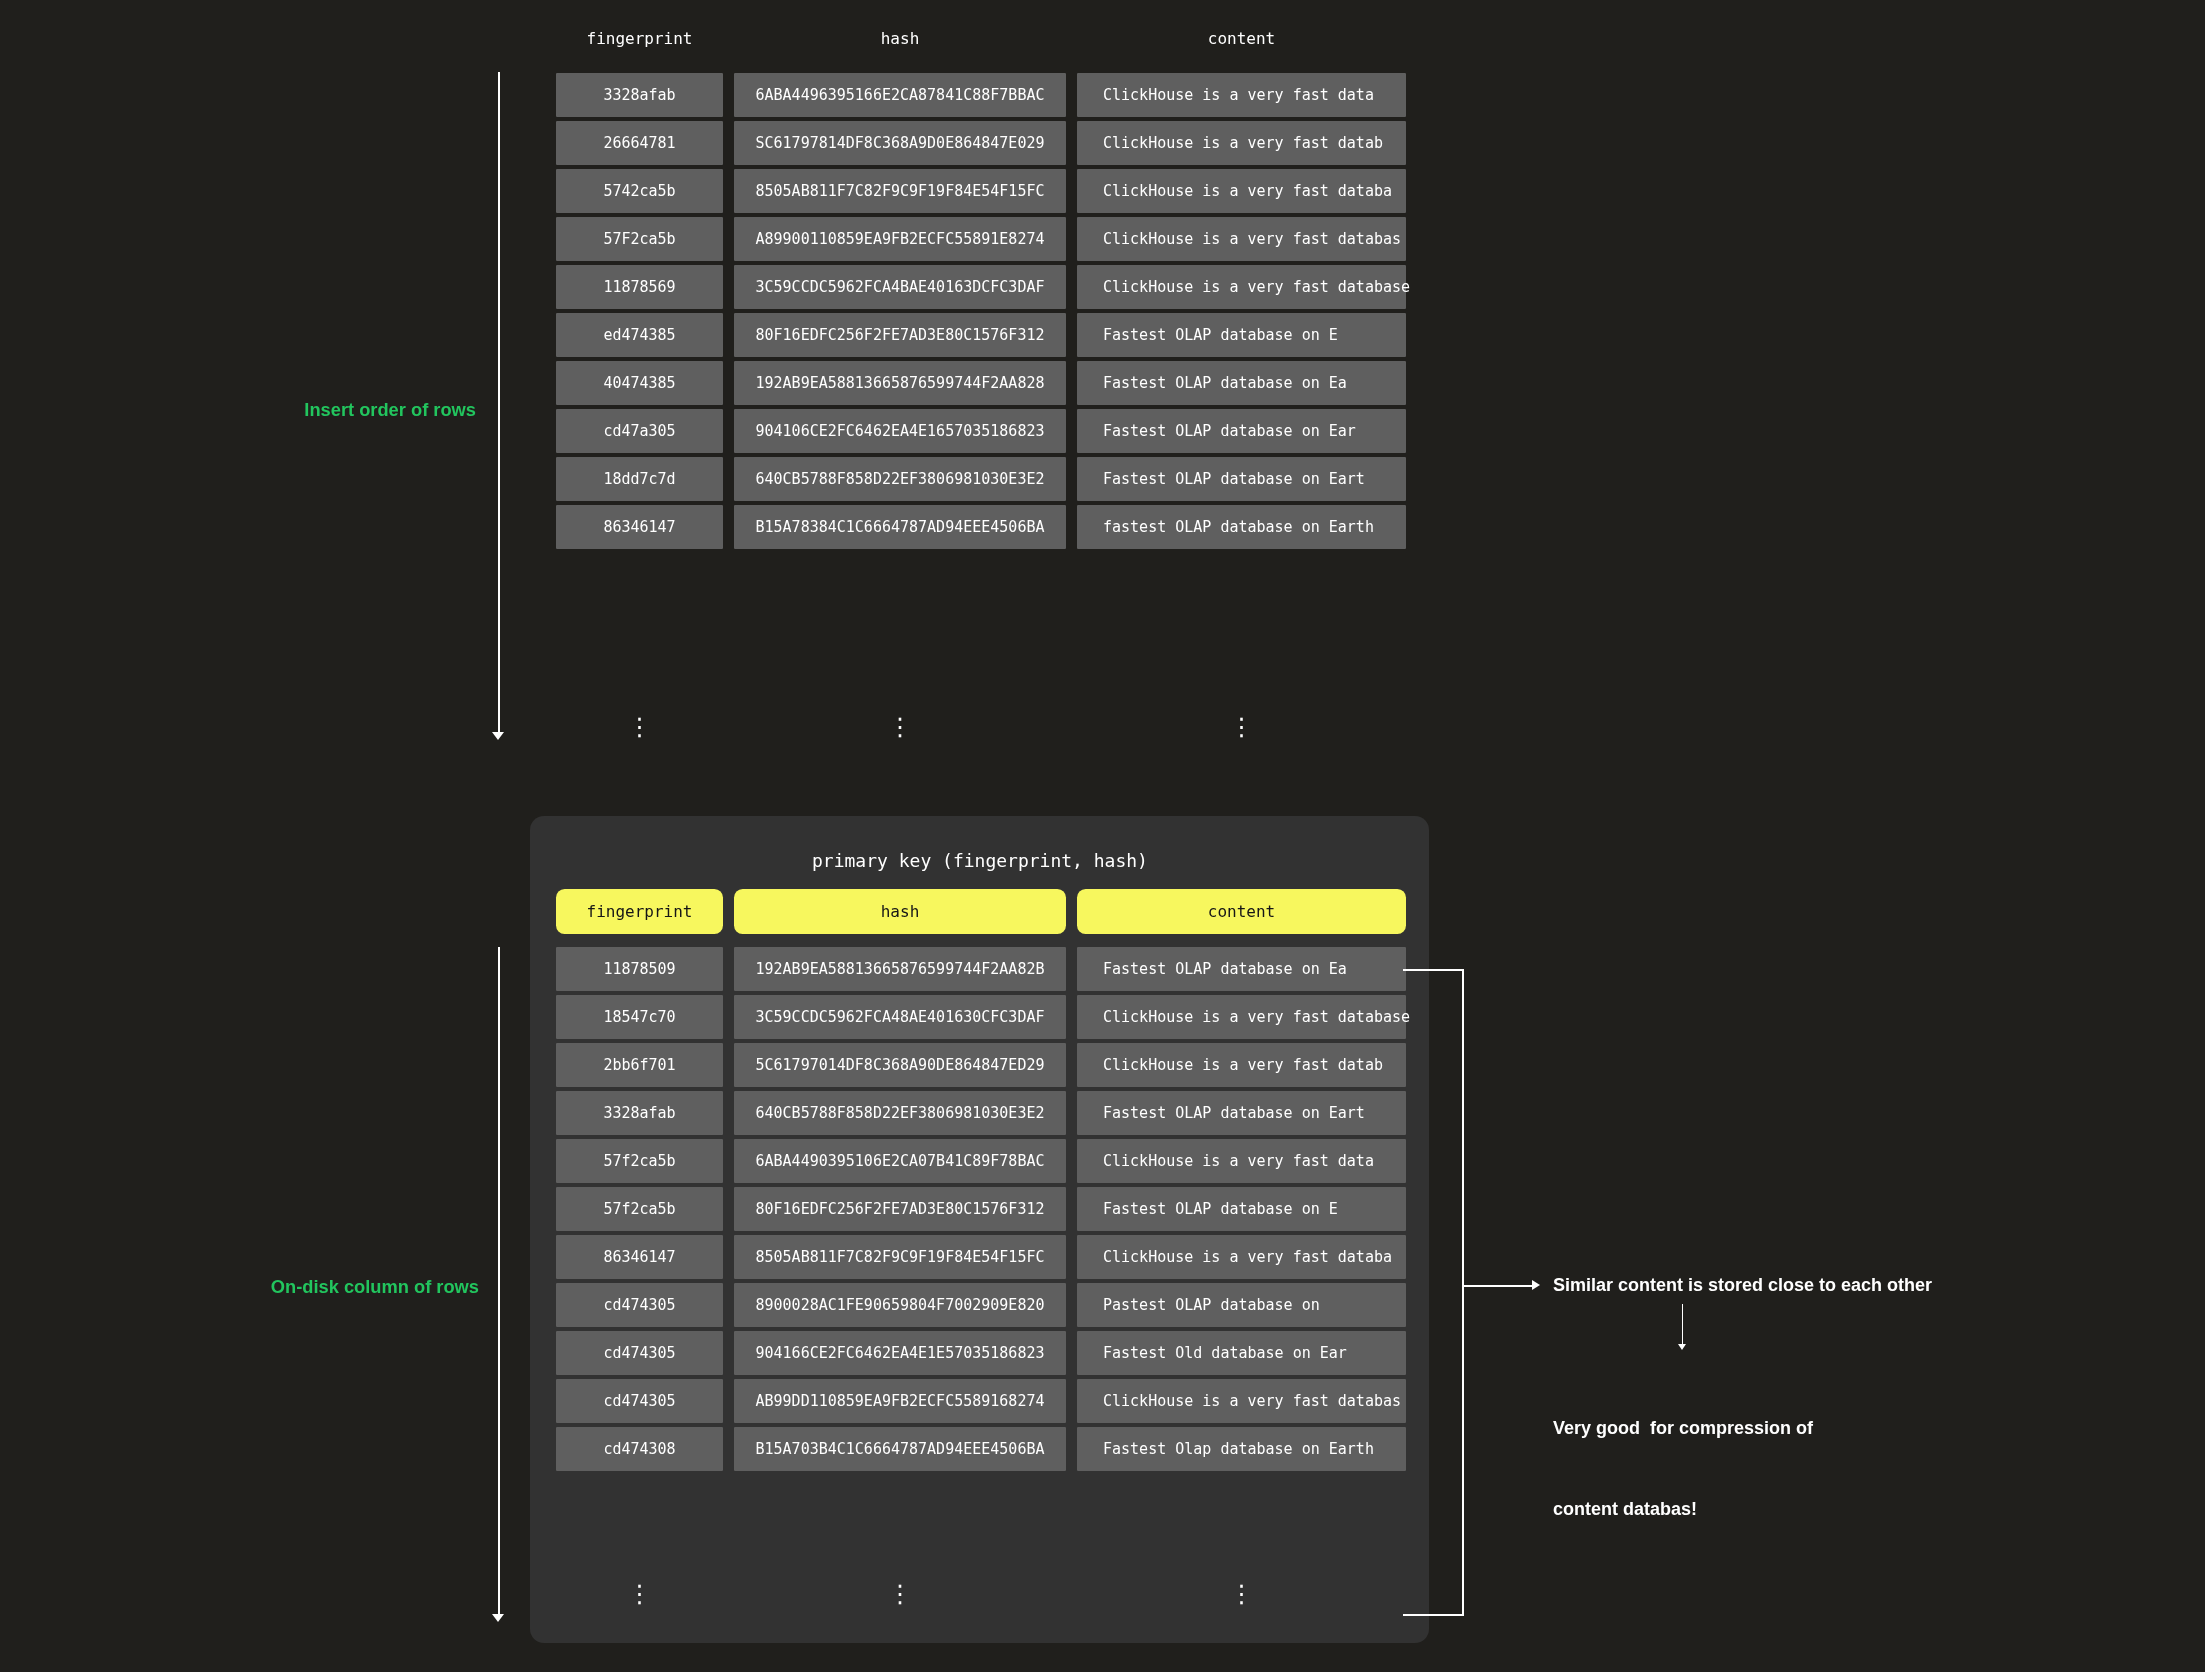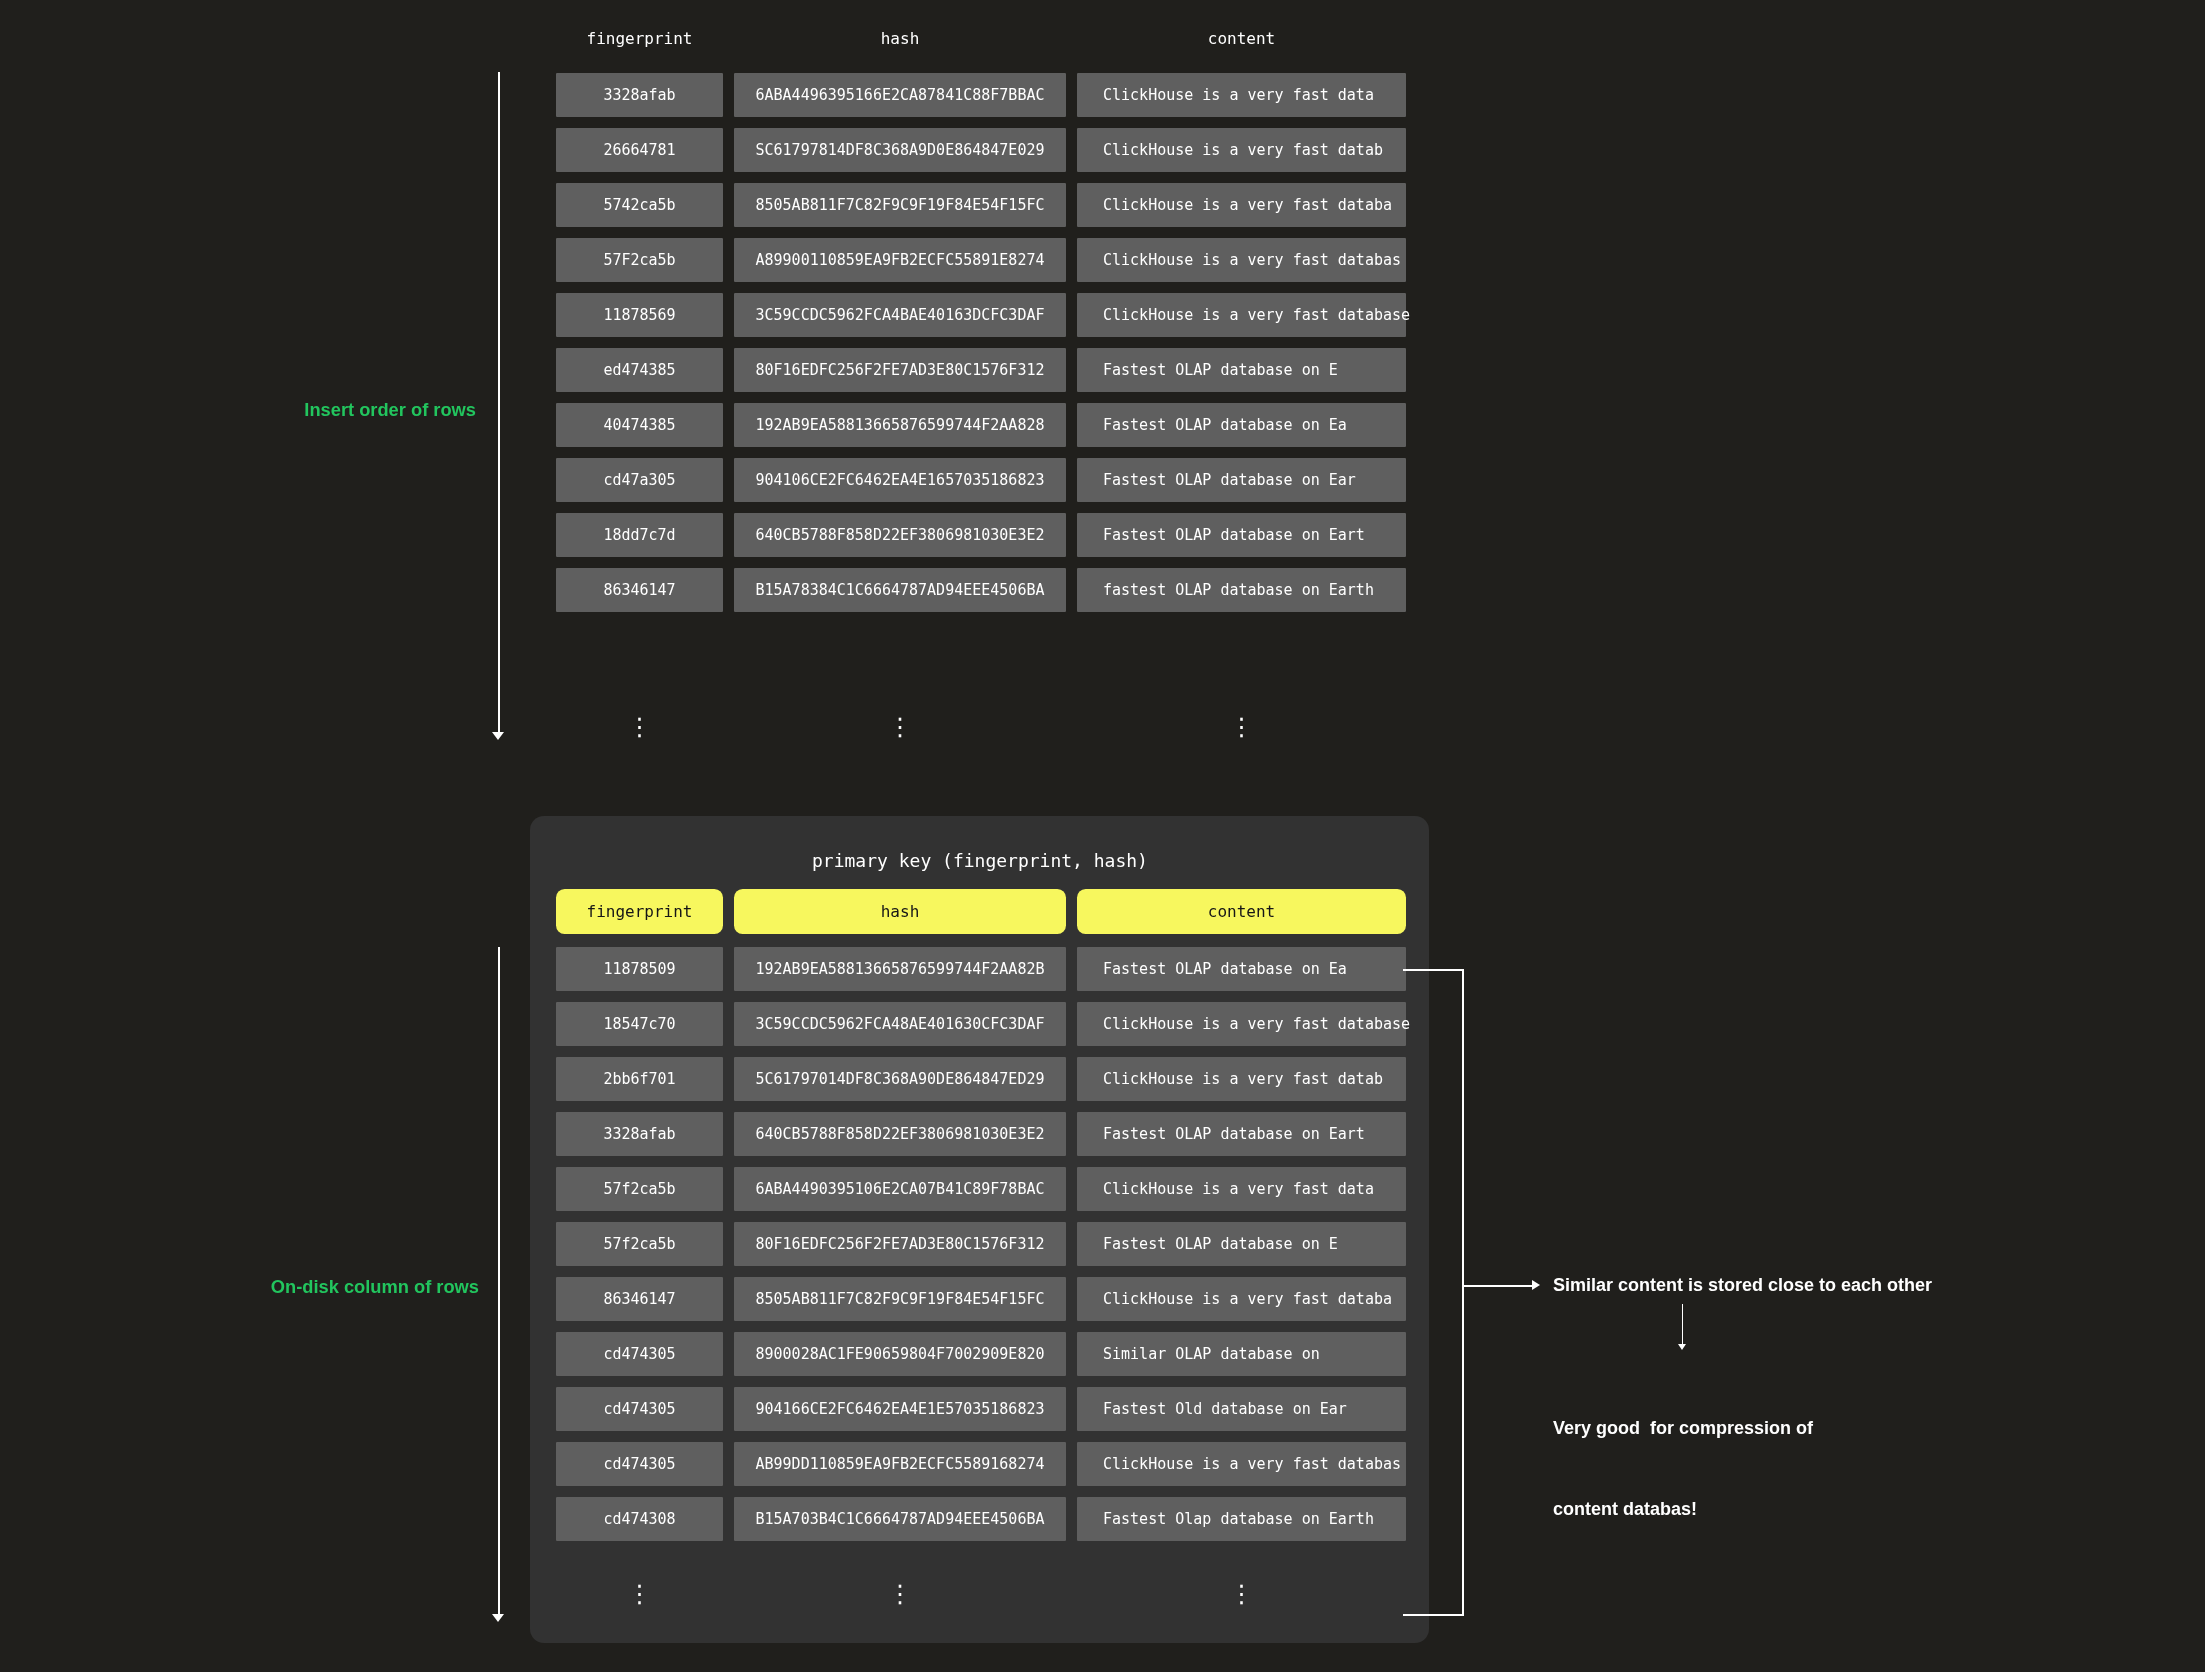--- a/index.html
+++ b/index.html
@@ -25,7 +25,7 @@
   .rows{position:absolute;left:556px;}
   #insert-rows{top:73px;}
   #disk-rows{top:947px;}
-  .row{height:44px;margin-bottom:11px;}
+  .row{height:44px;margin-bottom:4px;}
   .cell{background:#5f5f5f;color:#ffffff;font-size:15px;border-radius:1.1px;
         display:flex;align-items:center;justify-content:center;white-space:pre;}
   .cell.left{justify-content:flex-start;padding-left:26px;}

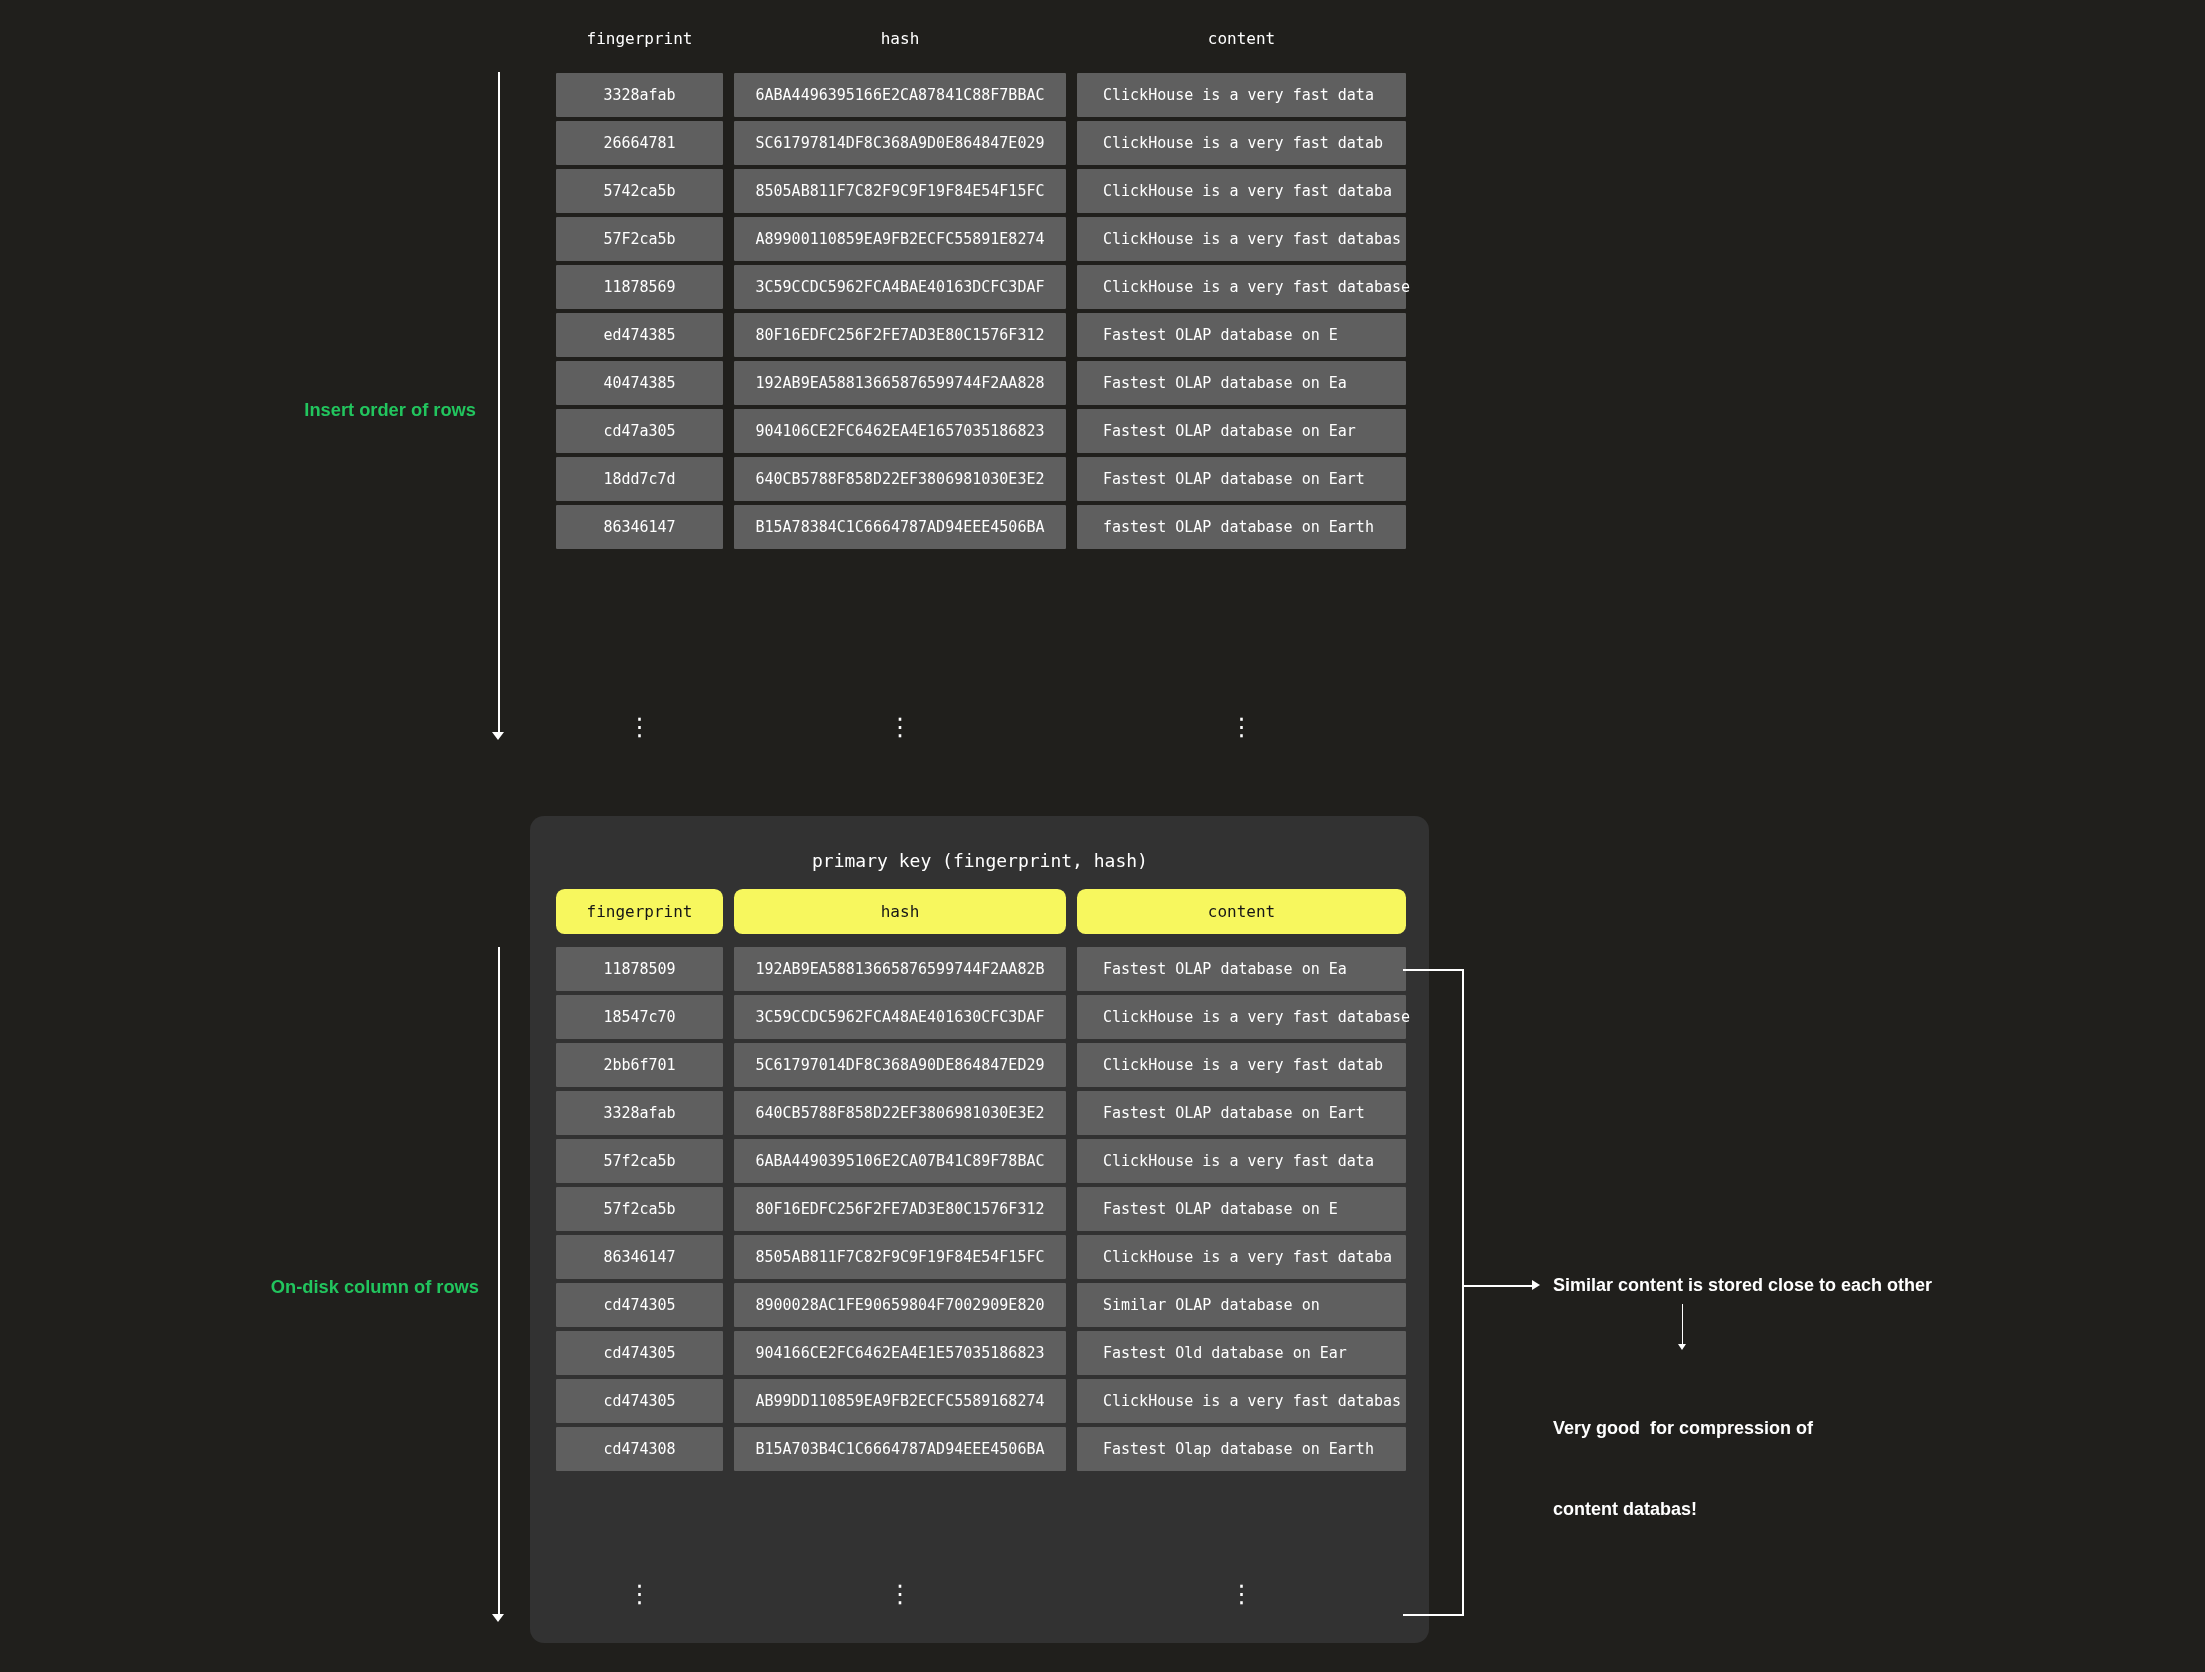--- a/index.html
+++ b/index.html
@@ -207,7 +207,7 @@
   <div class="row">
     <div class="cell col-fp mono">cd474305</div>
     <div class="cell col-hash mono">8900028AC1FE90659804F7002909E820</div>
-    <div class="cell col-content mono left">Similar OLAP database on</div>
+    <div class="cell col-content mono left">Pastest OLAP database on</div>
   </div>
 
   <div class="row">

